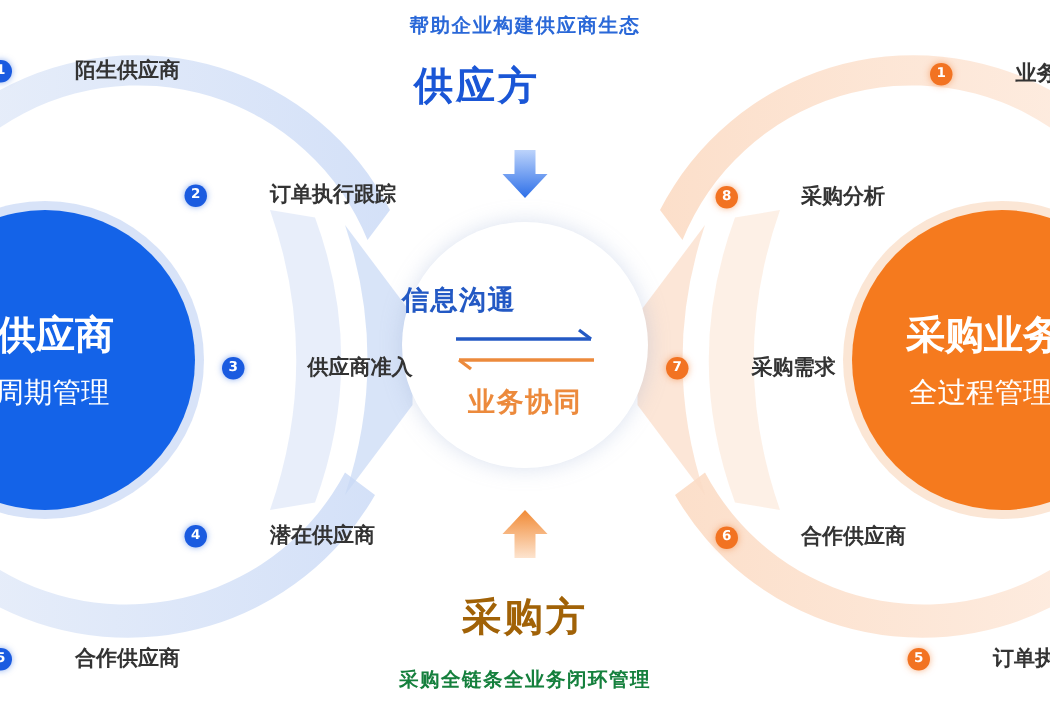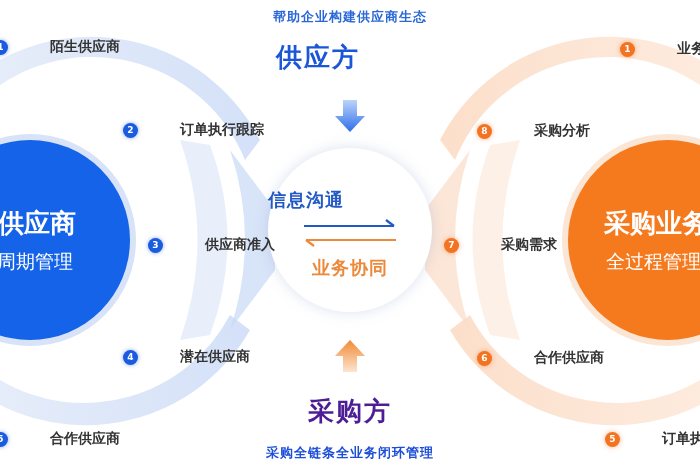--- a/index.html
+++ b/index.html
@@ -13,7 +13,7 @@
 
   .top-subtitle { left:0; width:700px; top:8px; text-align:center; font-size:13px; color:#2a68d8; font-weight:bold; letter-spacing:1px; }
   .top-title { left:0; width:636px; top:40px; text-align:center; font-size:26px; color:#1a56d6; font-weight:bold; letter-spacing:2px; }
-  .bottom-title { left:0; width:700px; top:394px; text-align:center; font-size:26px; color:#4c1d95; font-weight:bold; letter-spacing:2px; }
+  .bottom-title { left:0; width:700px; top:394px; text-align:center; font-size:26px; color:#a16207; font-weight:bold; letter-spacing:2px; }
   .bottom-subtitle { left:0; width:700px; top:444px; text-align:center; font-size:13px; color:#1d4ed8; font-weight:bold; letter-spacing:1px; }
 
   .center-circle {

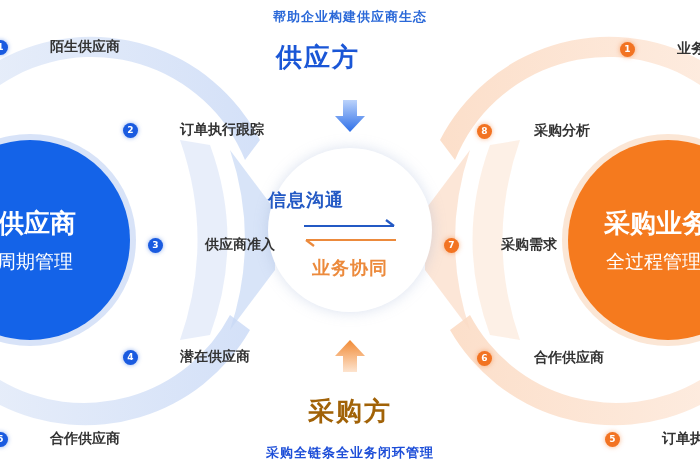--- a/index.html
+++ b/index.html
@@ -14,7 +14,7 @@
   .top-subtitle { left:0; width:700px; top:8px; text-align:center; font-size:13px; color:#2a68d8; font-weight:bold; letter-spacing:1px; }
   .top-title { left:0; width:636px; top:40px; text-align:center; font-size:26px; color:#1a56d6; font-weight:bold; letter-spacing:2px; }
   .bottom-title { left:0; width:700px; top:394px; text-align:center; font-size:26px; color:#a16207; font-weight:bold; letter-spacing:2px; }
-  .bottom-subtitle { left:0; width:700px; top:444px; text-align:center; font-size:13px; color:#1d4ed8; font-weight:bold; letter-spacing:1px; }
+  .bottom-subtitle { left:0; width:700px; top:444px; text-align:center; font-size:13px; color:#15803d; font-weight:bold; letter-spacing:1px; }
 
   .center-circle {
     left:268px; top:148px; width:164px; height:164px; border-radius:50%;

